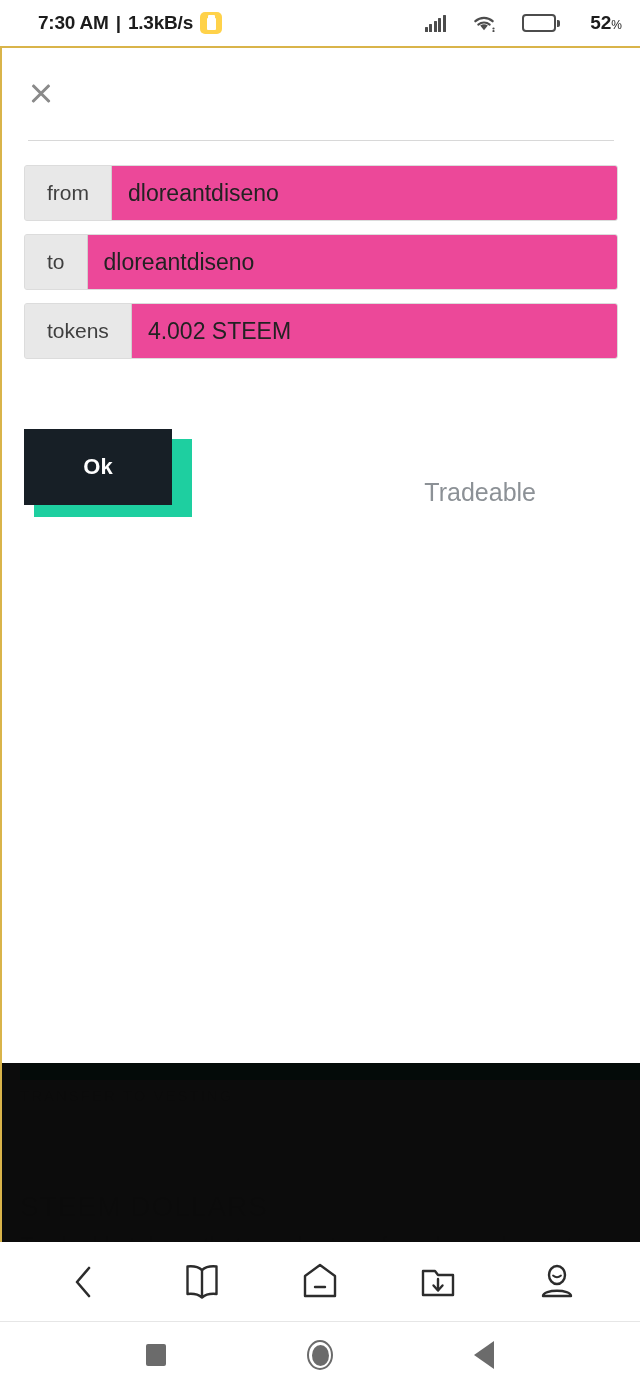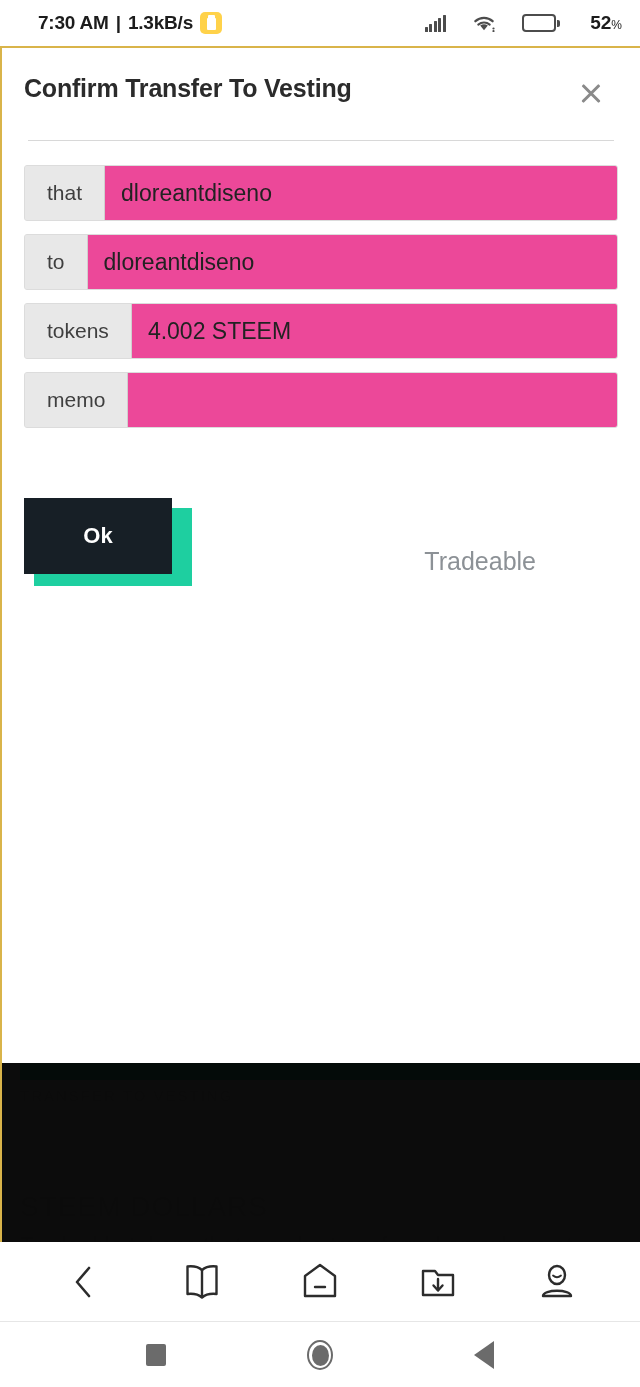--- a/index.html
+++ b/index.html
@@ -371,7 +371,6 @@
     <div id="modal">
 
       <div class="modal-head">
-        <div class="modal-title">Confirm Transfer To Vesting</div>
         <div class="close-btn"></div>
       </div>
 

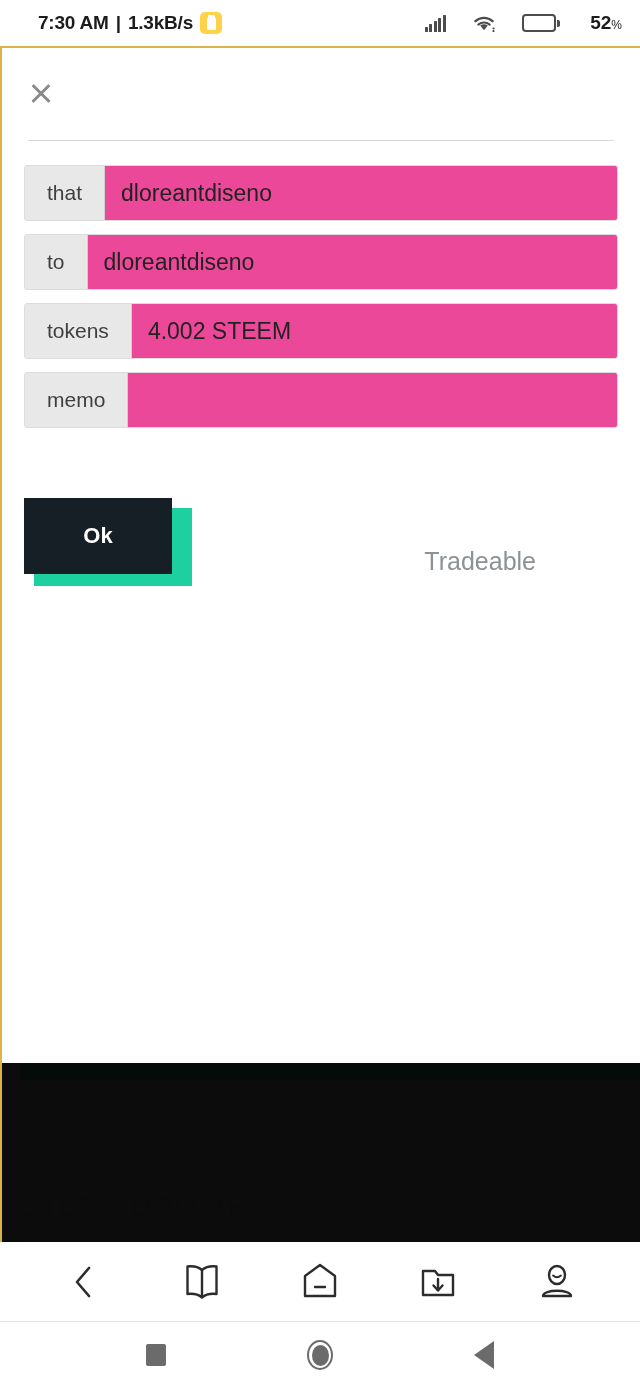--- a/index.html
+++ b/index.html
@@ -379,7 +379,7 @@
       <div class="form-list">
 
         <div class="form-row">
-          <div class="row-label">that</div>
+          <div class="row-label">from</div>
           <div class="row-value">dloreantdiseno</div>
         </div>
 

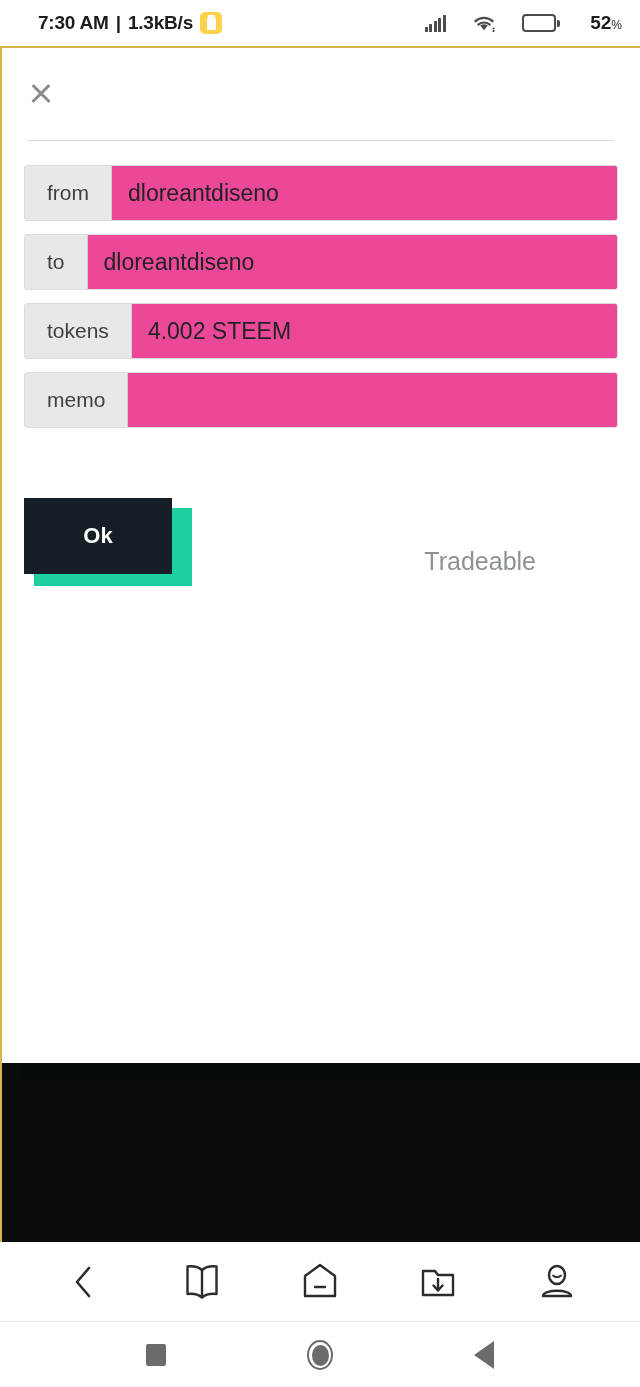--- a/index.html
+++ b/index.html
@@ -393,10 +393,6 @@
           <div class="row-value">4.002 STEEM</div>
         </div>
 
-        <div class="form-row">
-          <div class="row-label">memo</div>
-          <div class="row-value"></div>
-        </div>
 
       </div>
 

